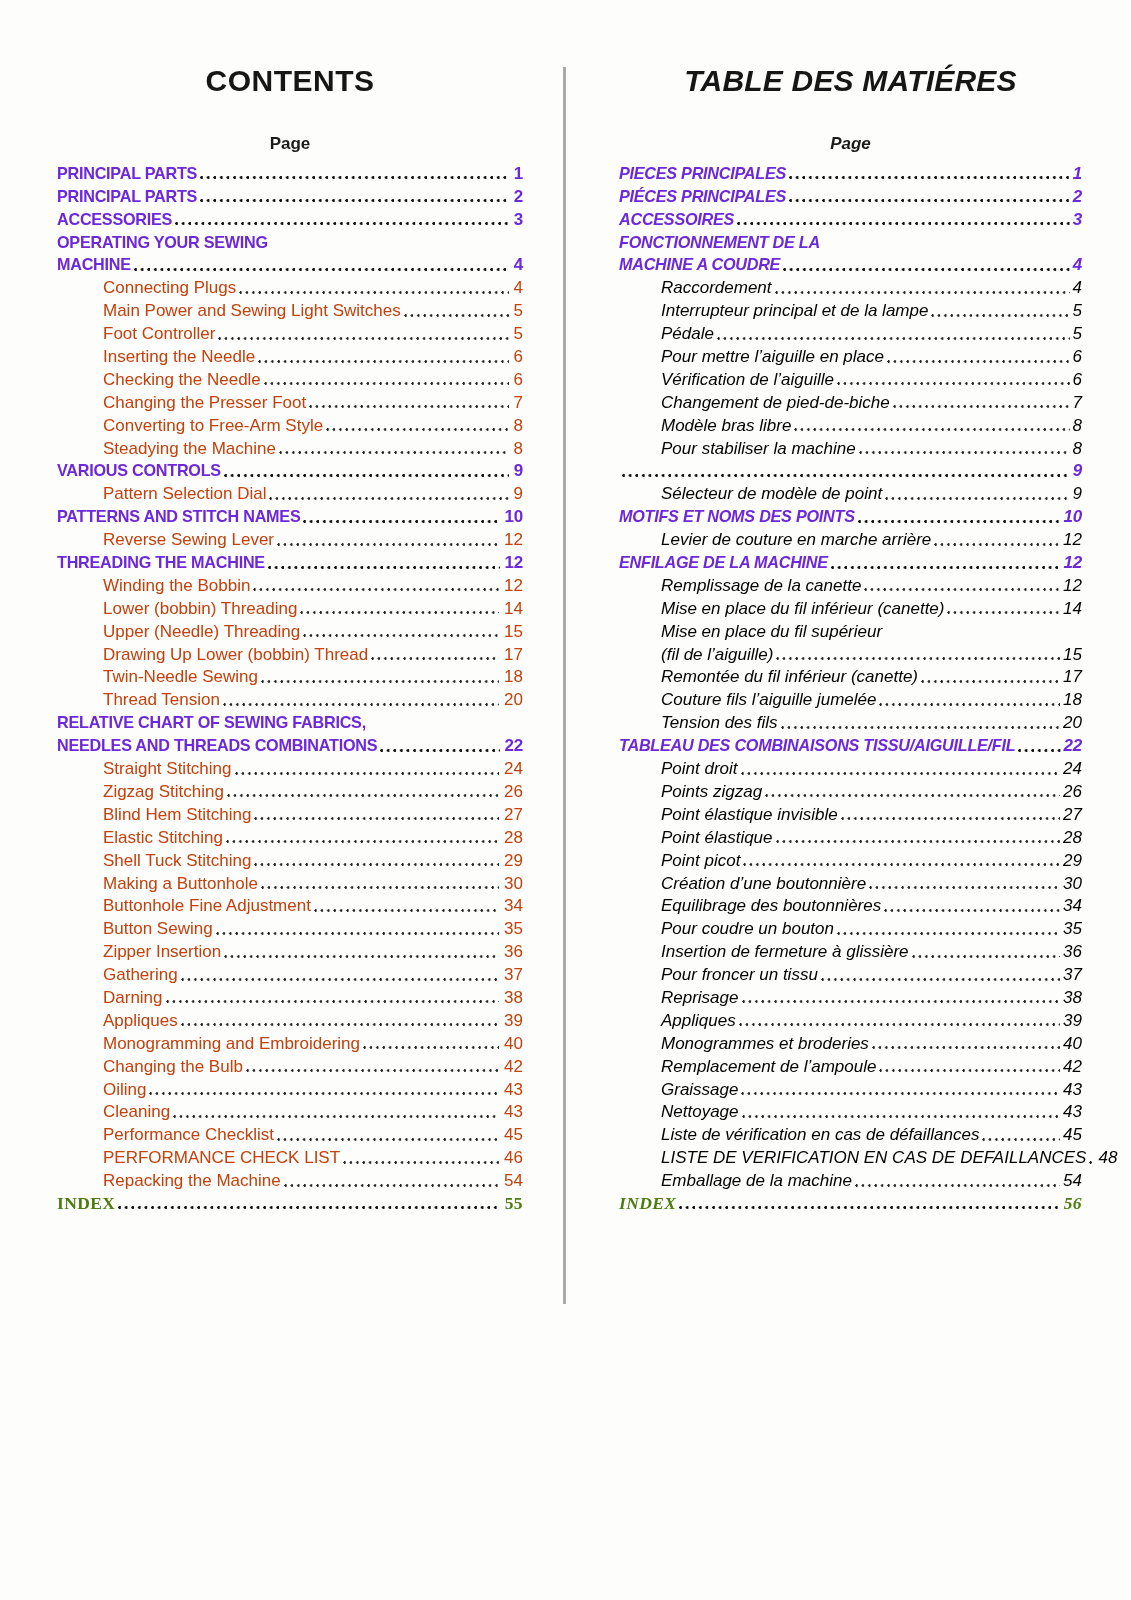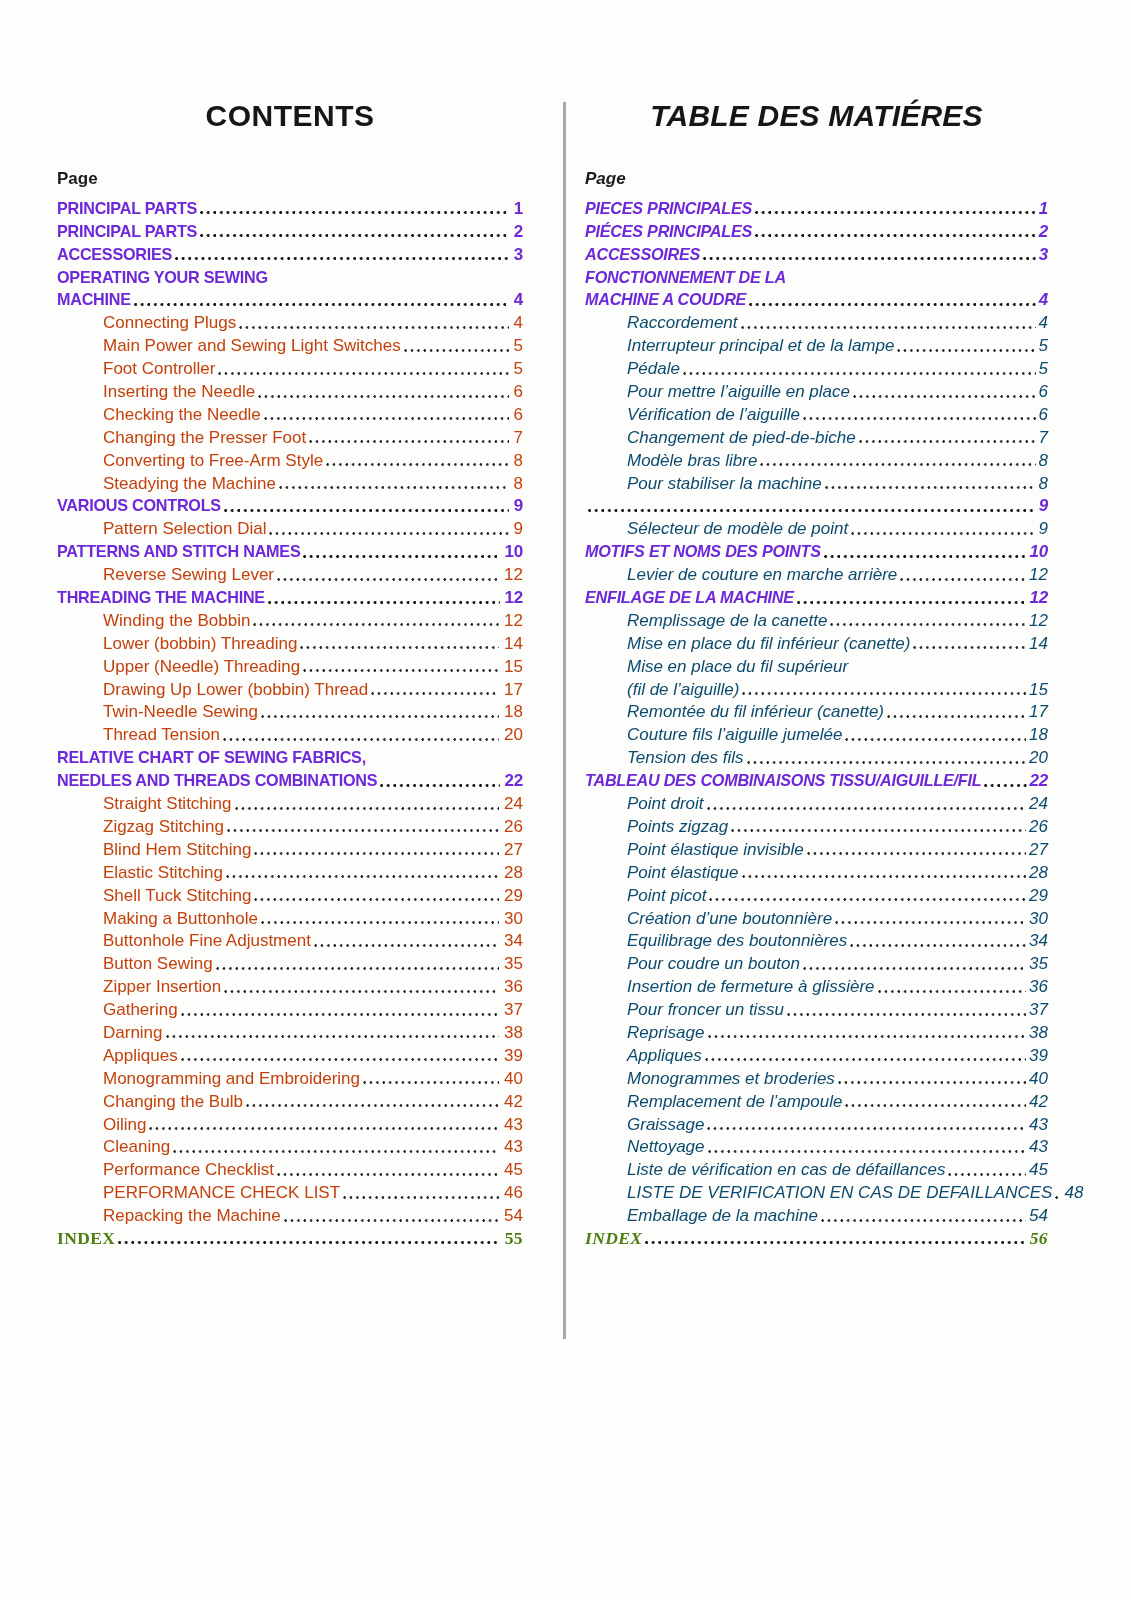--- a/index.html
+++ b/index.html
@@ -10,7 +10,7 @@
     color: #1b1b1b;
     -webkit-font-smoothing: antialiased;
   }
-  .page { position: relative; width: 1131px; height: 1304px; overflow: hidden; margin-top: 35px; }
+  .page { position: relative; width: 1131px; height: 1304px; overflow: hidden; }
 
   .divider {
     position: absolute; left: 563px; top: 67px;

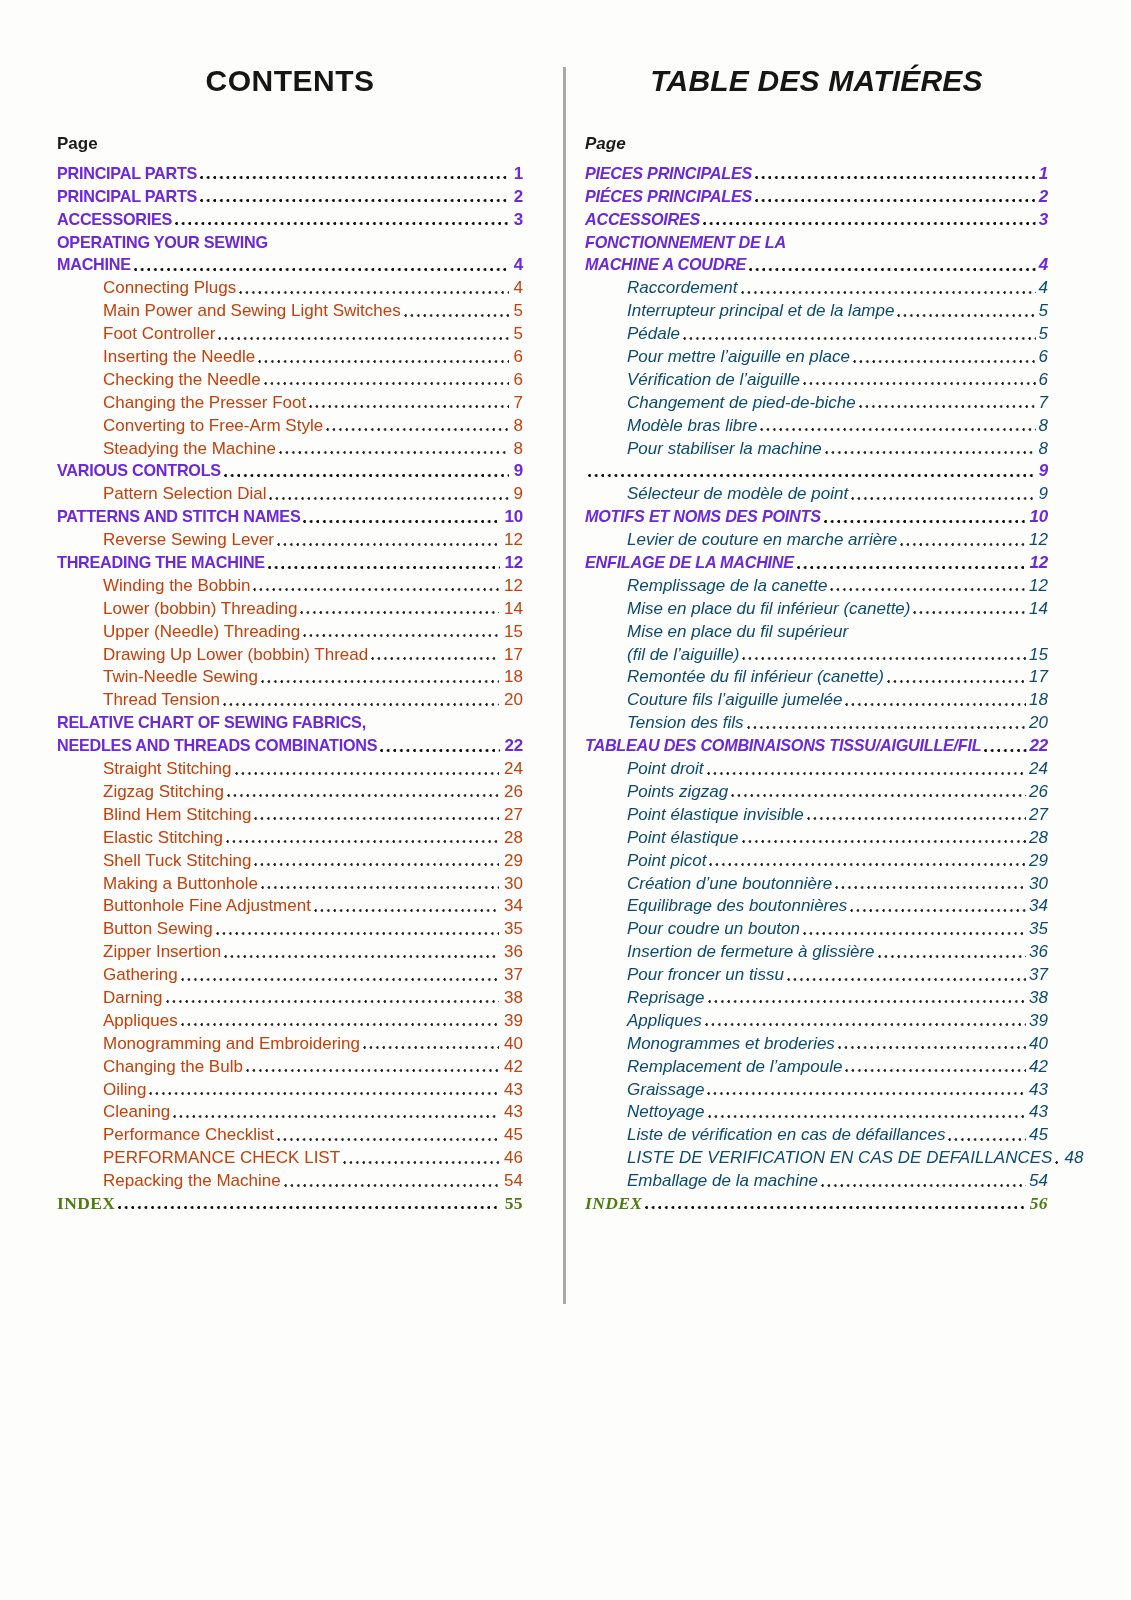--- a/index.html
+++ b/index.html
@@ -20,7 +20,7 @@
 
   .col { position: absolute; top: 0; }
   .col-left  { left: 57px;  width: 466px; }
-  .col-right { left: 585px; width: 463px; }
+  .col-right { left: 619px; width: 463px; }
 
   .col-title {
     margin: 64px 0 0 0;

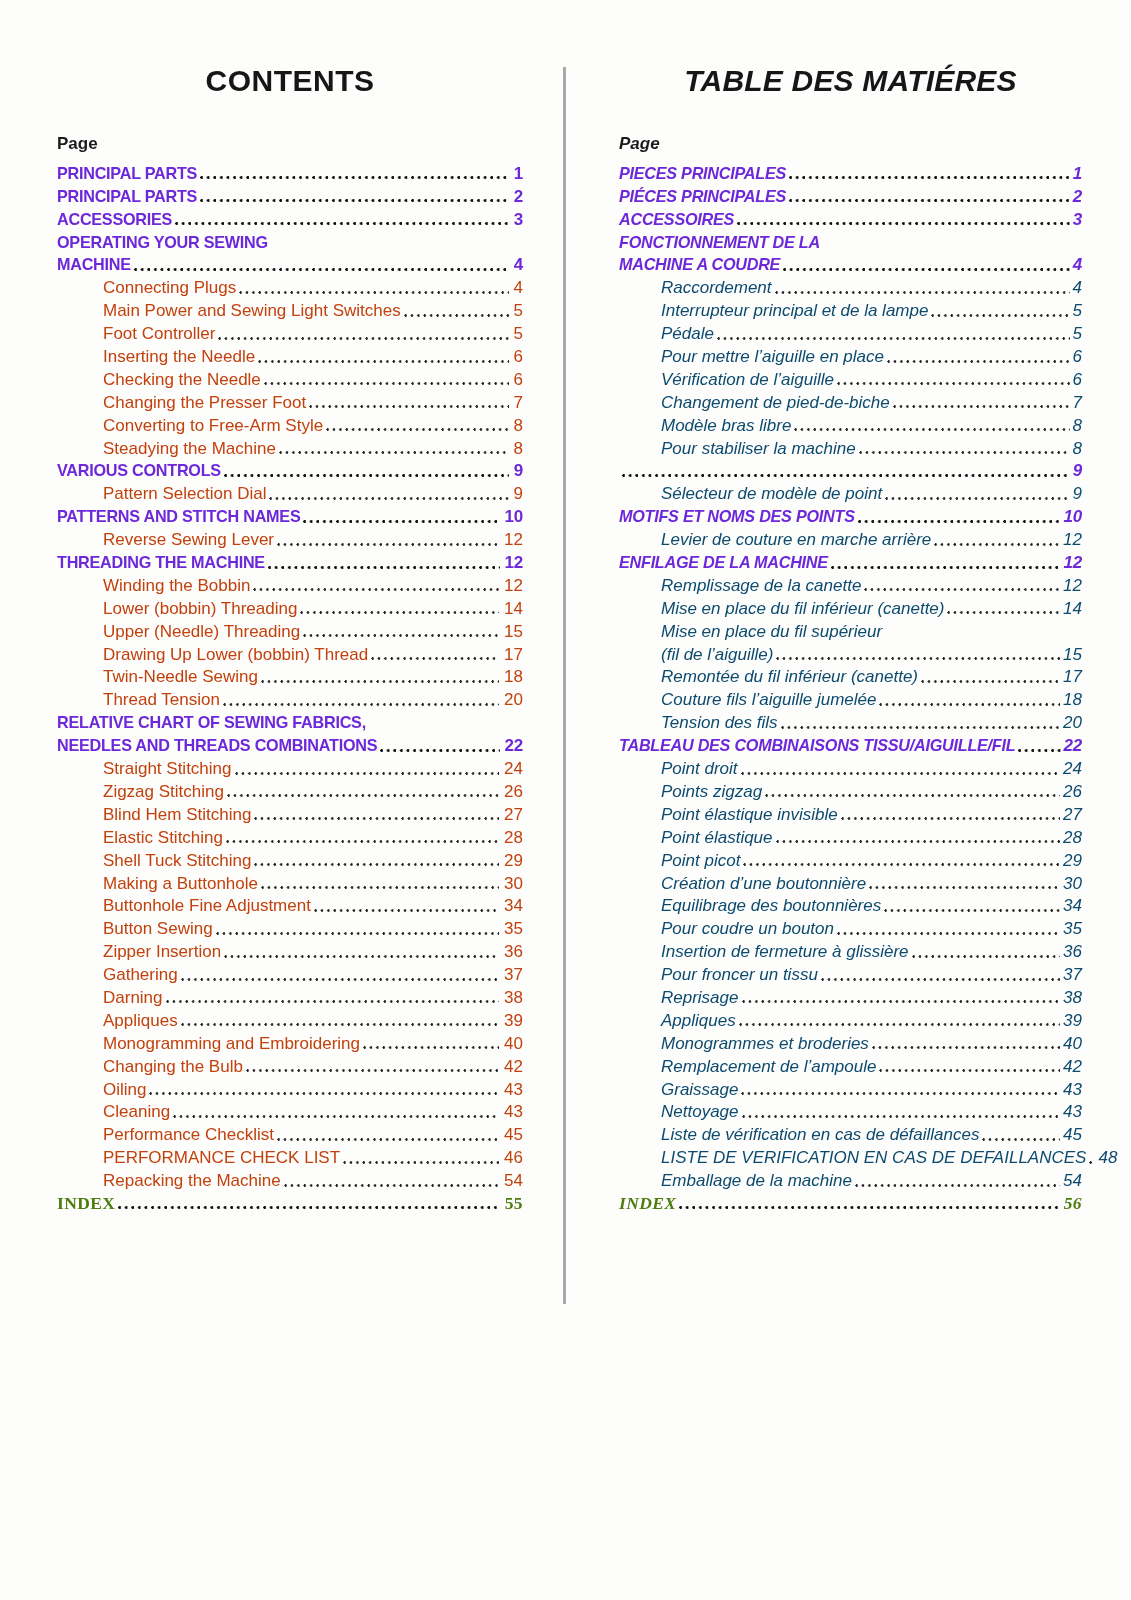--- a/index.html
+++ b/index.html
@@ -33,7 +33,7 @@
 
   .page-label {
     margin-top: 37px;
-    text-align: left;
+    text-align: center;
     font-size: 17px; font-weight: bold;
     line-height: 18px;
   }

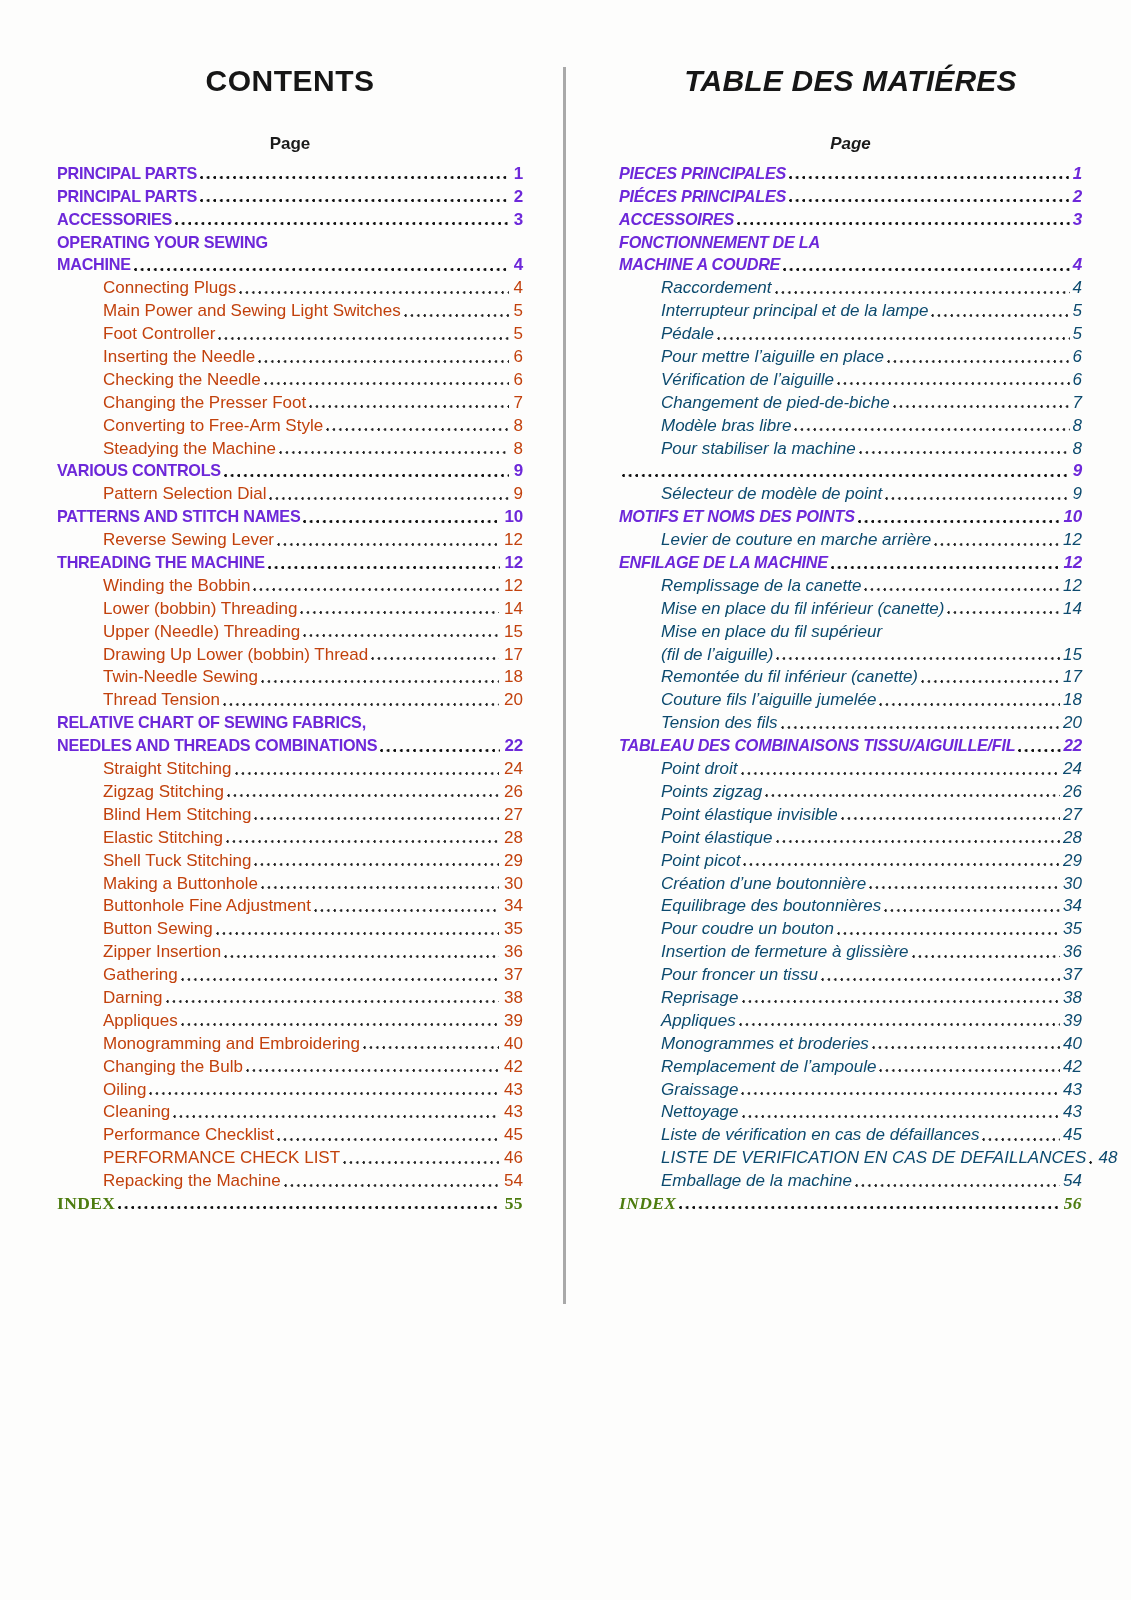--- a/index.html
+++ b/index.html
@@ -76,7 +76,7 @@
 
   
   .col-left  .toc-row.sub { padding-left: 46px; color: #c2410c; }
-  .col-right .toc-row.sub { padding-left: 42px; color: #0c4a6e; }
+  .col-right .toc-row.sub { padding-left: 42px; color: #000000; }
 
   
   .toc-row.no-leader .leader { background: none; }

